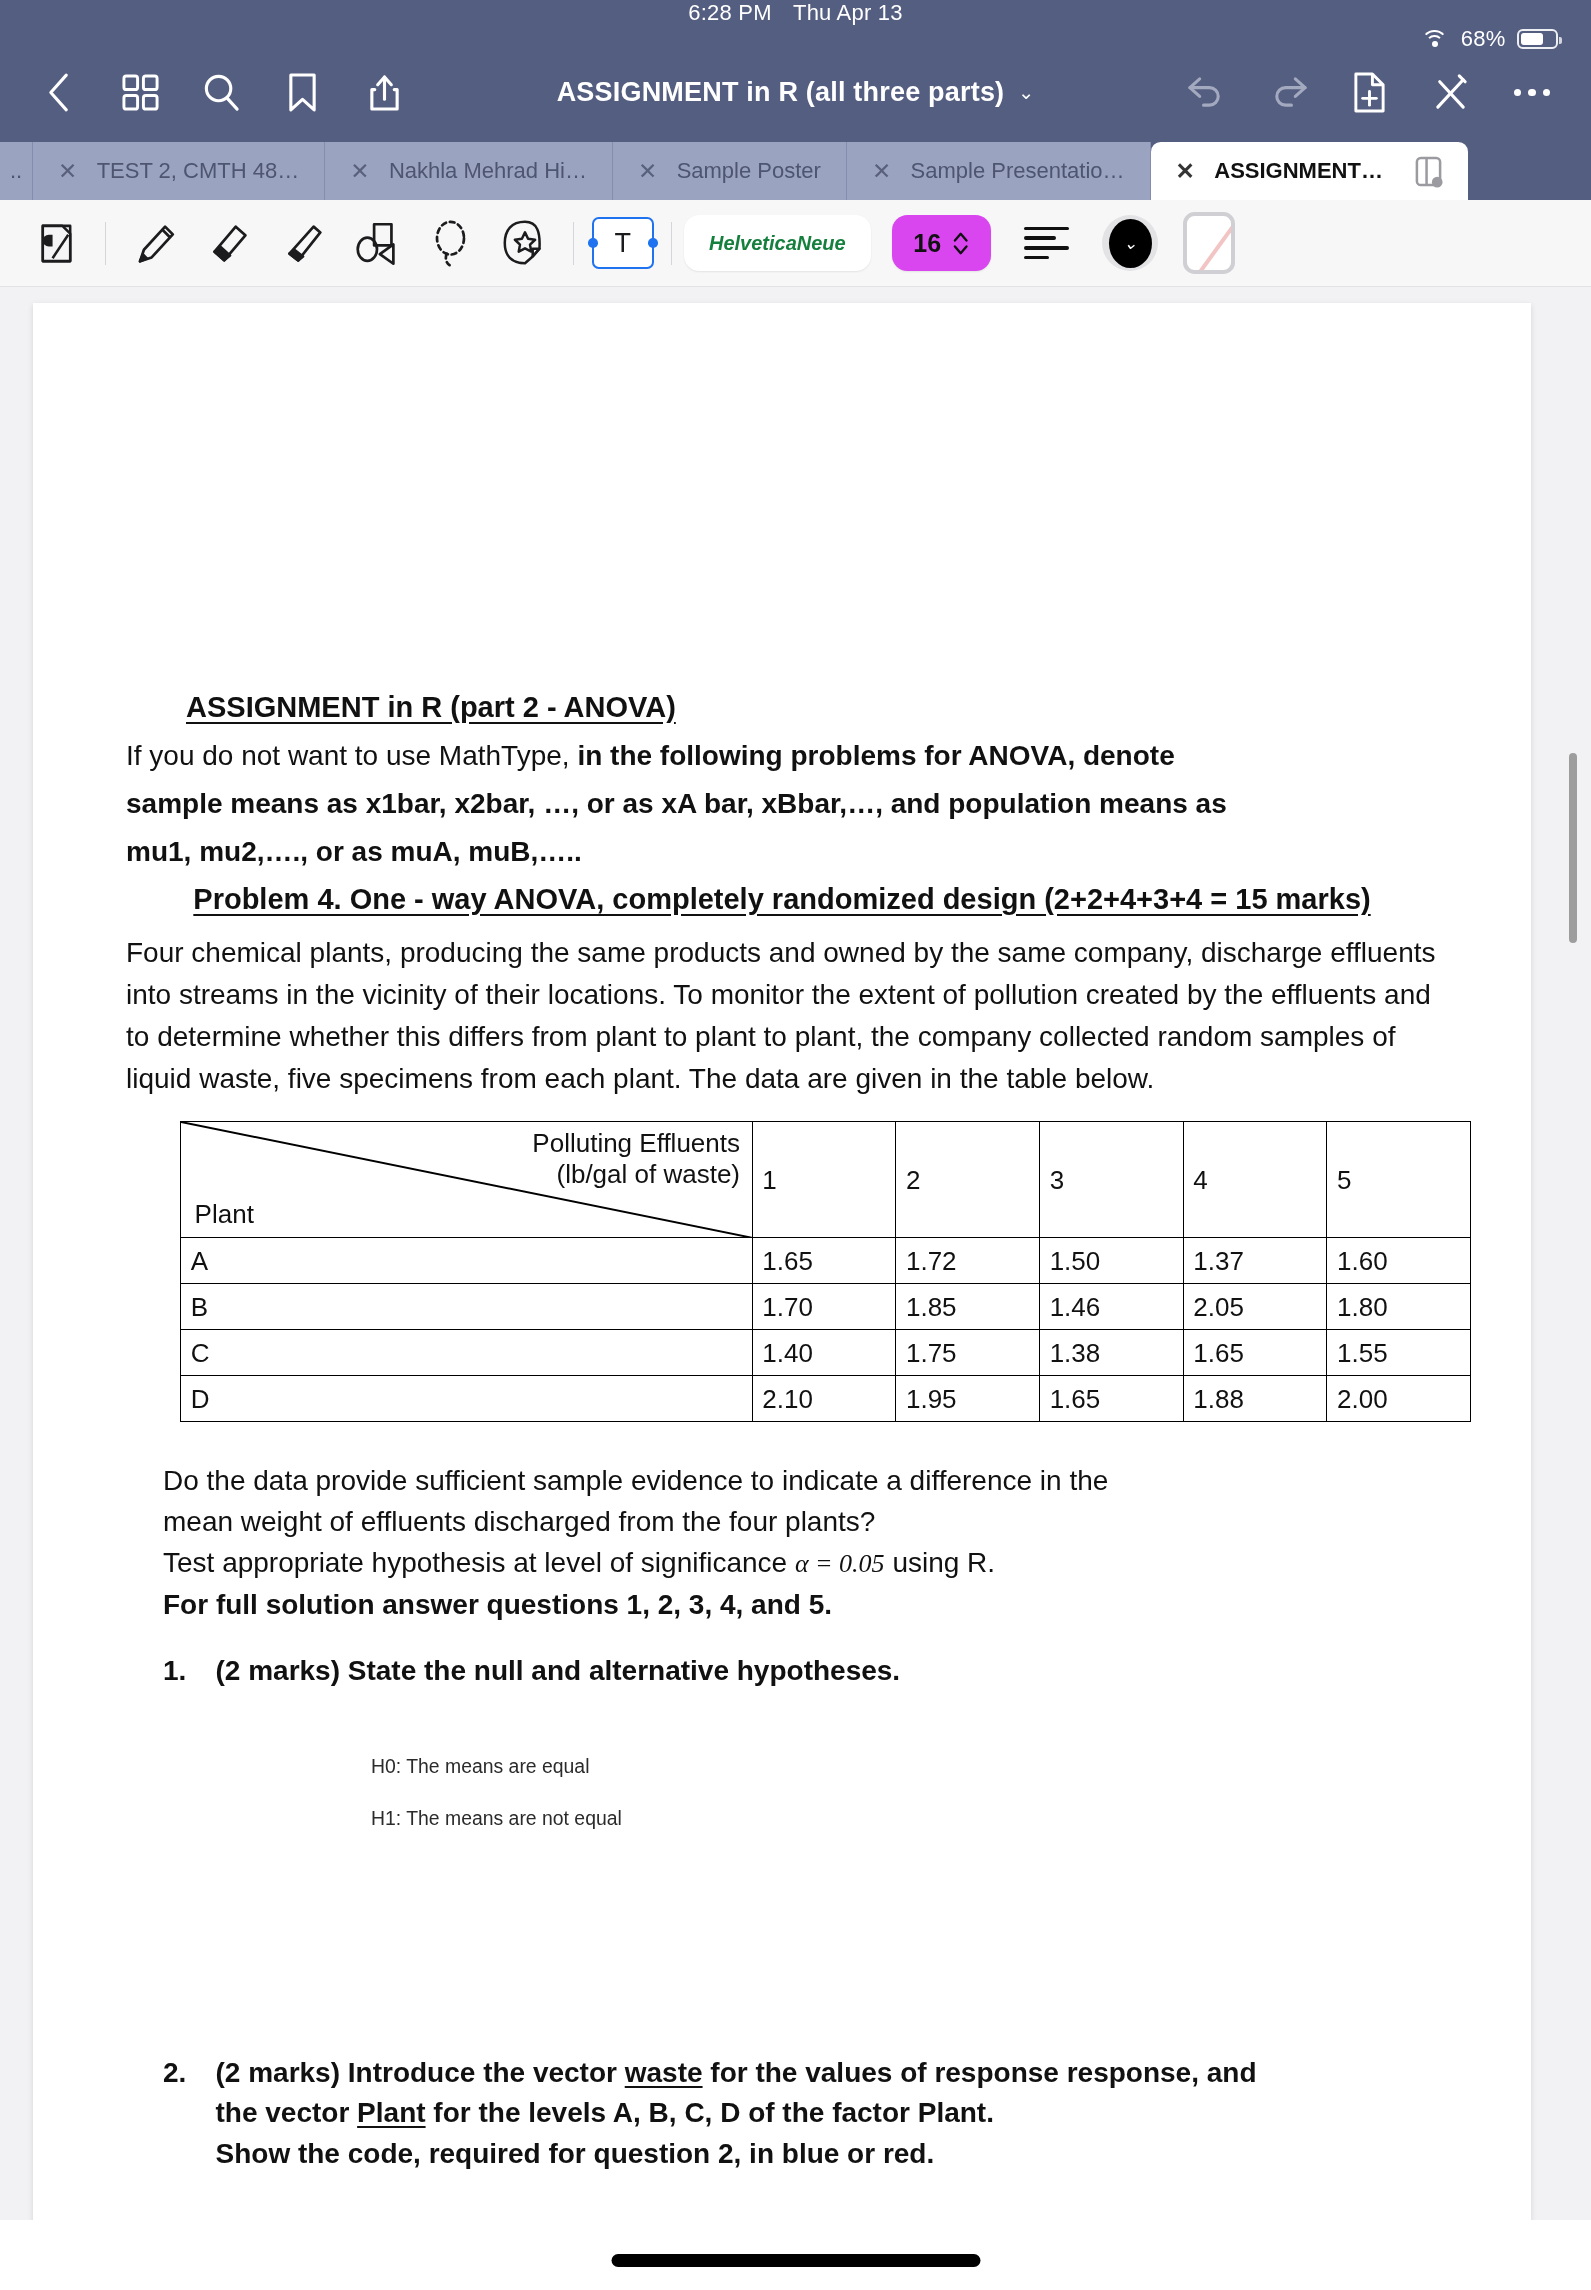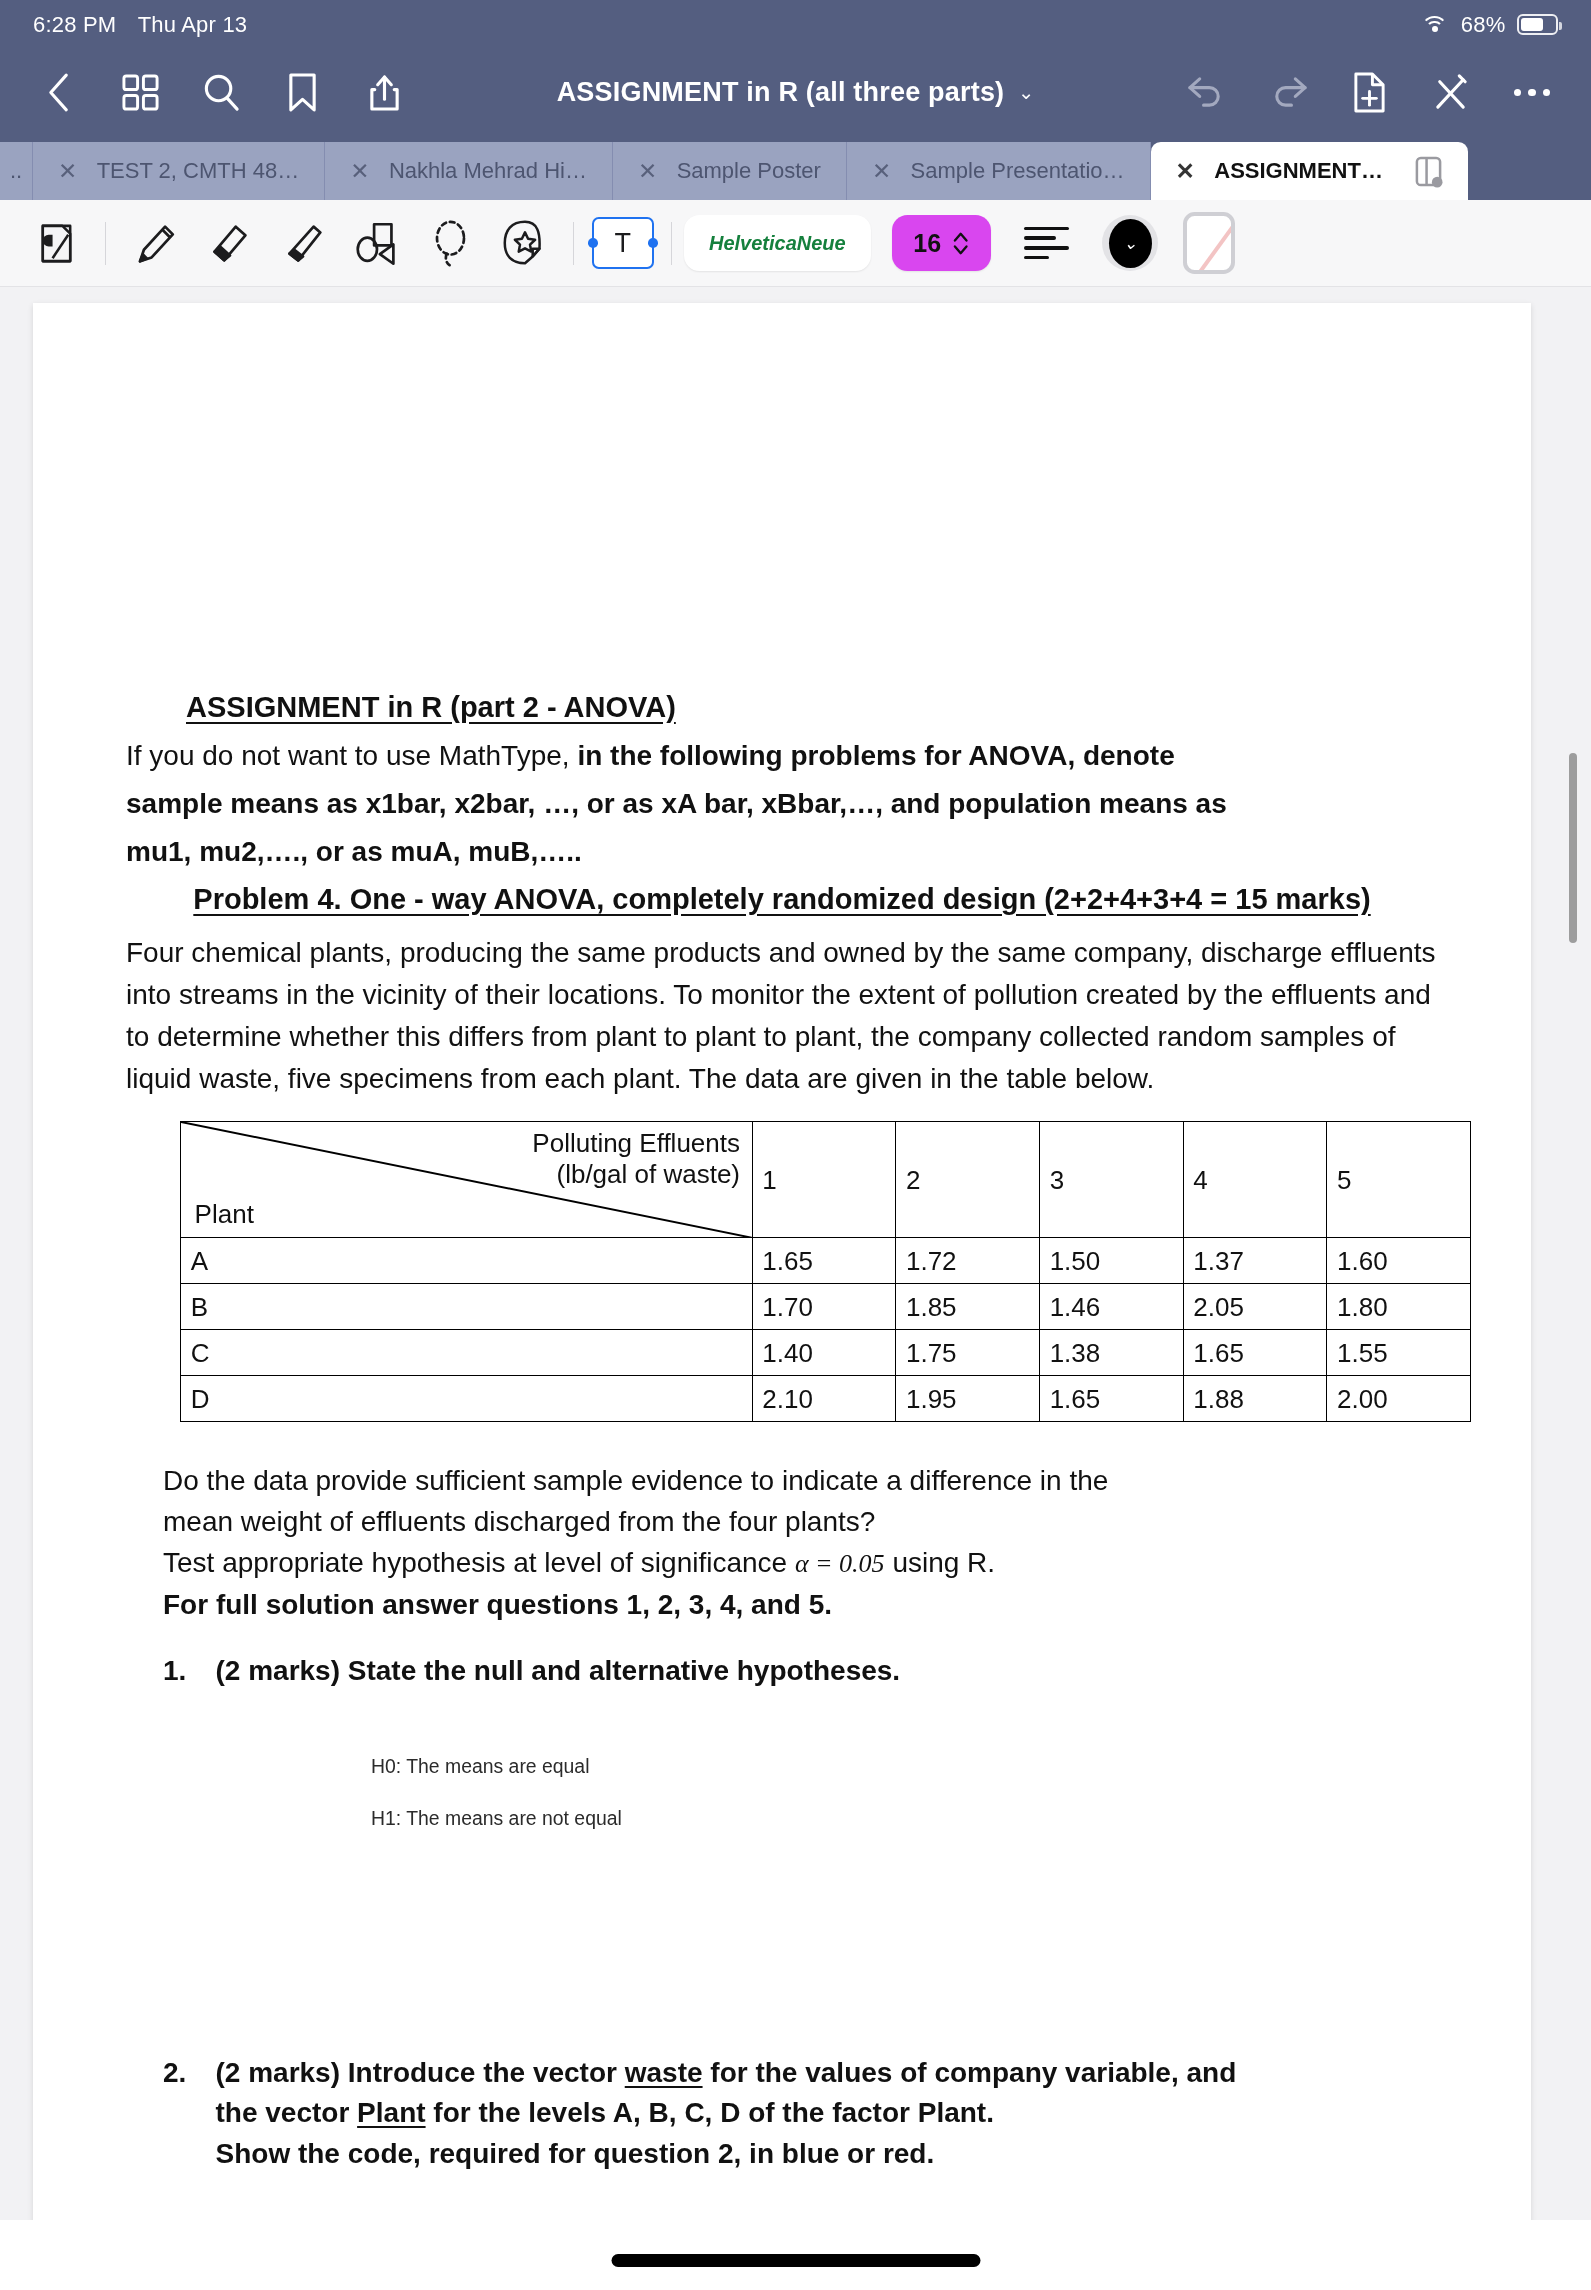--- a/index.html
+++ b/index.html
@@ -16,10 +16,11 @@
     background: #545e80;
     display: flex;
     align-items: center;
-    padding: 12px 33px;
+    padding: 0 33px;
     color: #ffffff;
     font-size: 22px;
     letter-spacing: 0.2px;
+    flex-direction: column;
   }
   .status-left { display: flex; align-items: center; gap: 21.3px; }
   .status-right { margin-left: auto; display: flex; align-items: center; gap: 11.6px; }

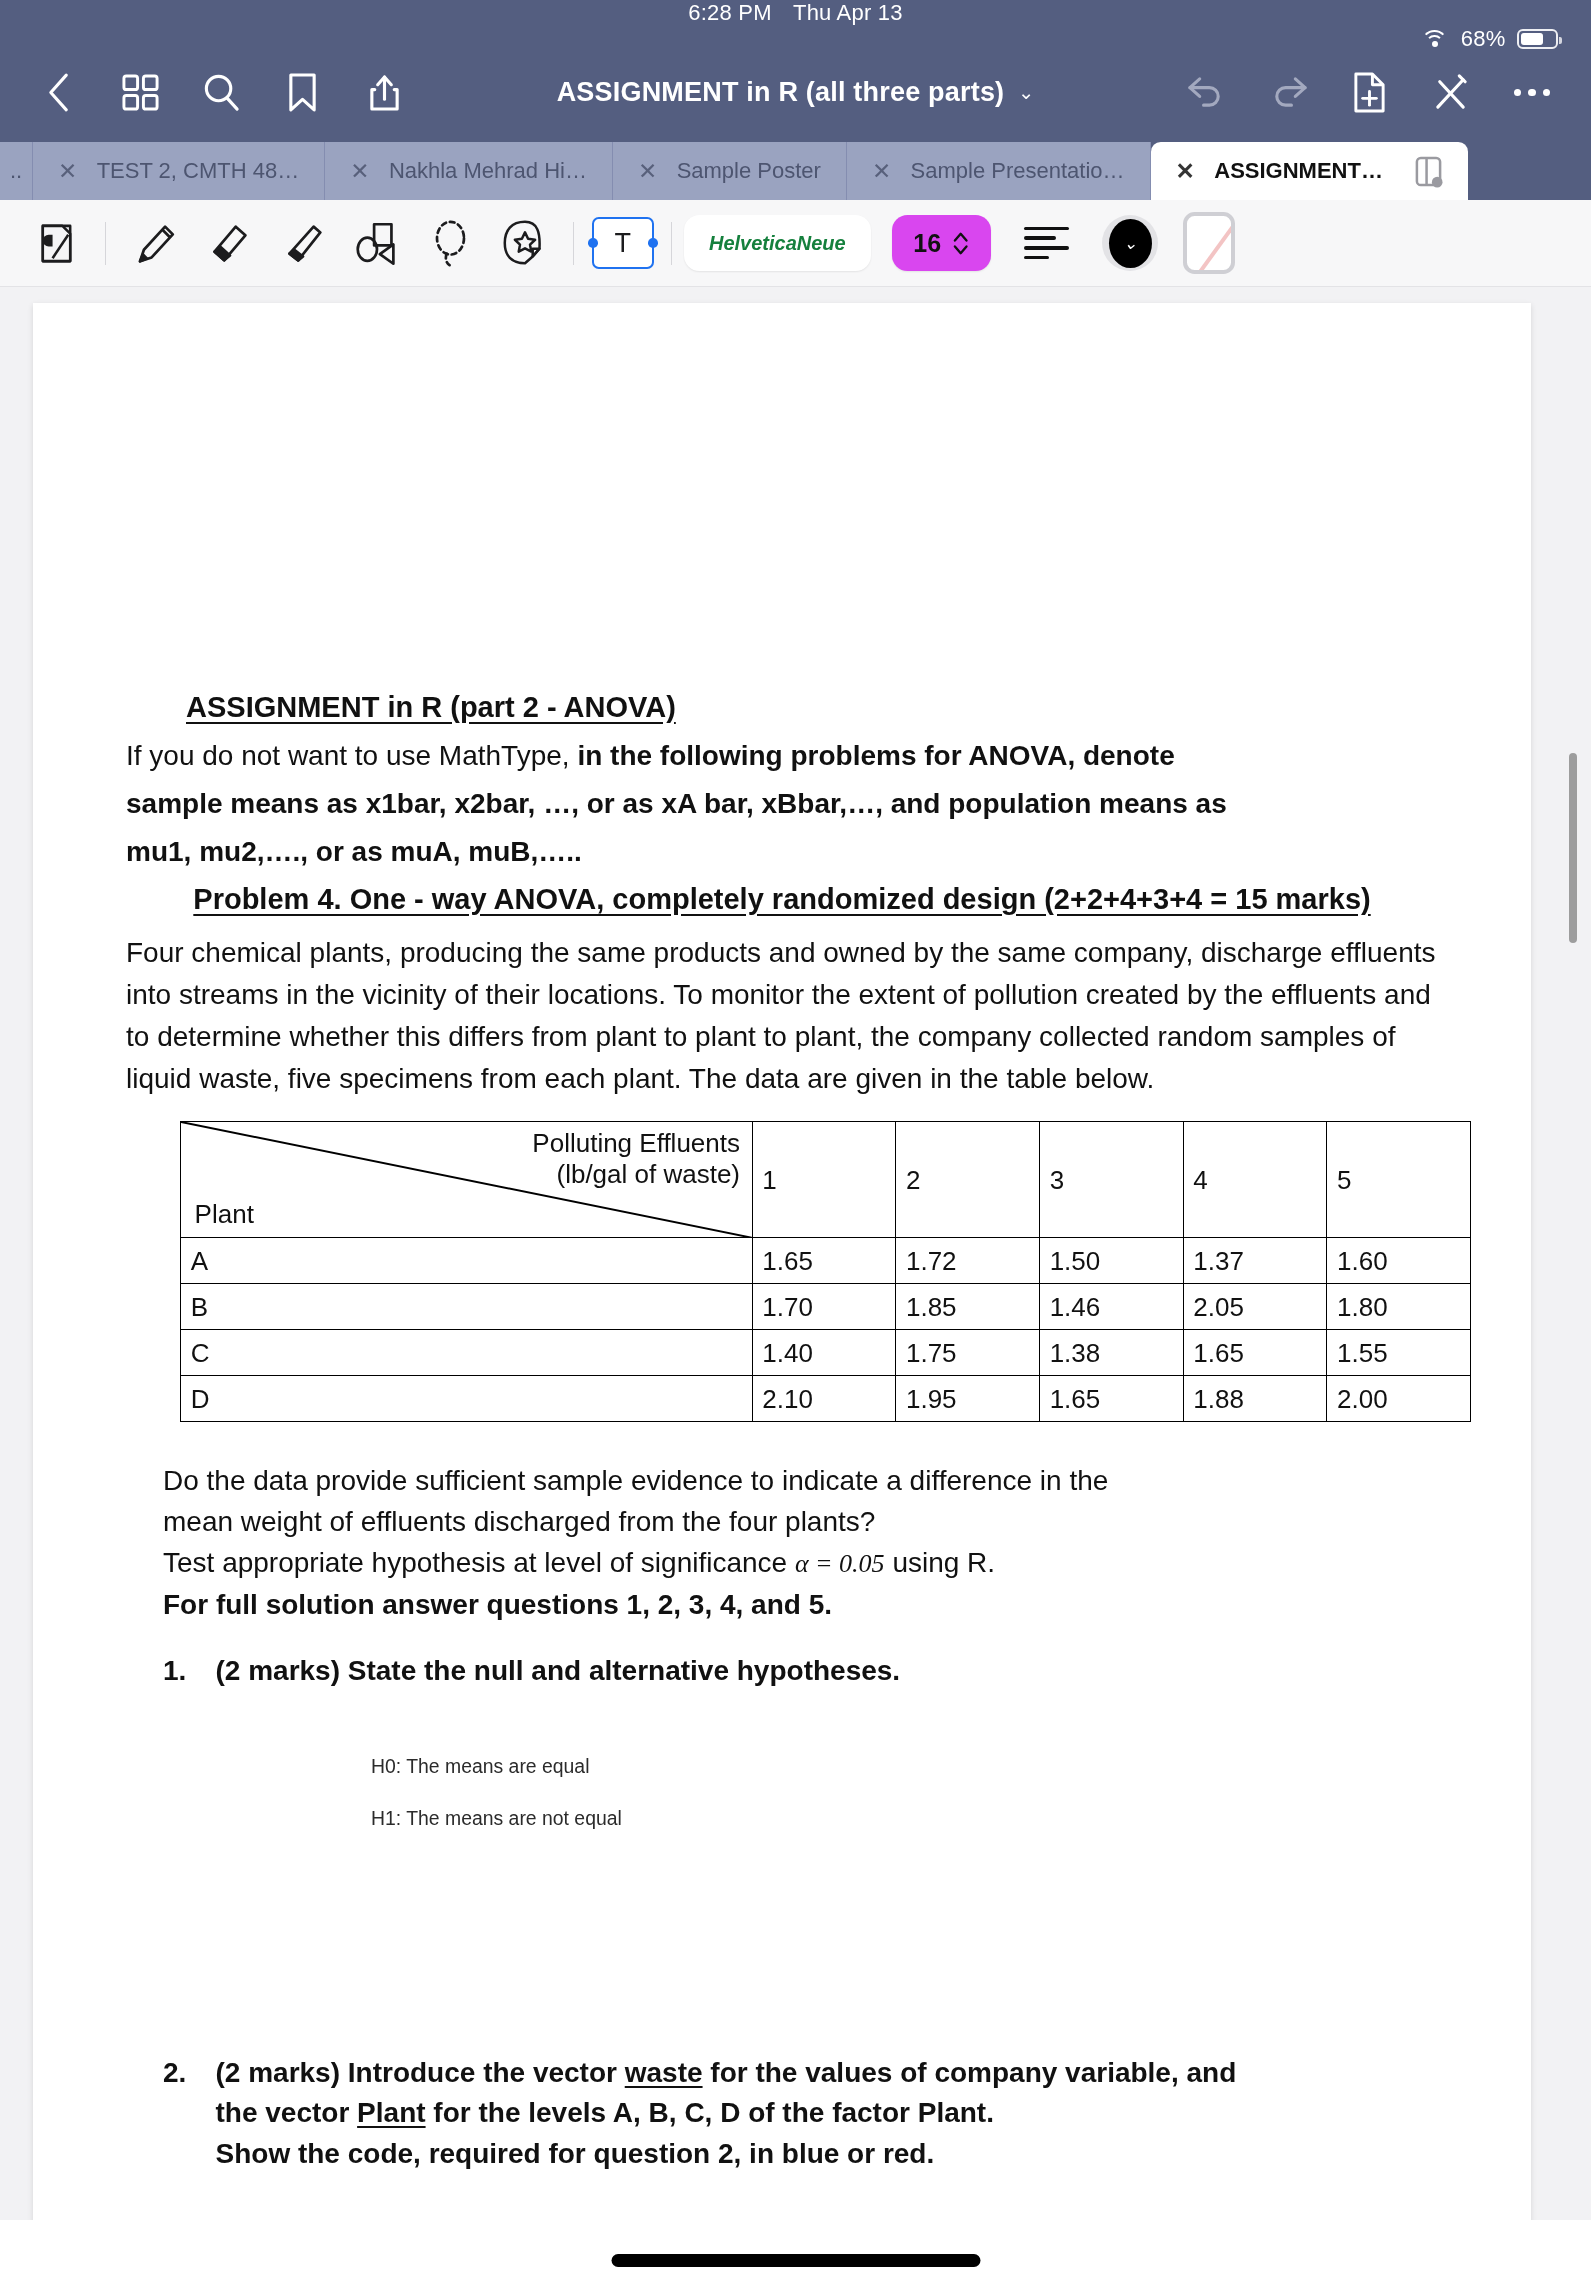--- a/index.html
+++ b/index.html
@@ -582,7 +582,7 @@
       <div class="qitem q2">
         <span class="num">2.</span>
         <span>
-          <span>(2 marks) Introduce the vector </span><span class="u">waste</span><span> for the values of company variable, and</span><br>
+          <span>(2 marks) Introduce the vector </span><span class="u">waste</span><span> for the values of response response, and</span><br>
           <span>the vector </span><span class="u"> Plant</span><span> for the levels A, B, C, D of the factor Plant.</span><br>
           <span>Show the code, required for question 2, in blue or red.</span>
         </span>

